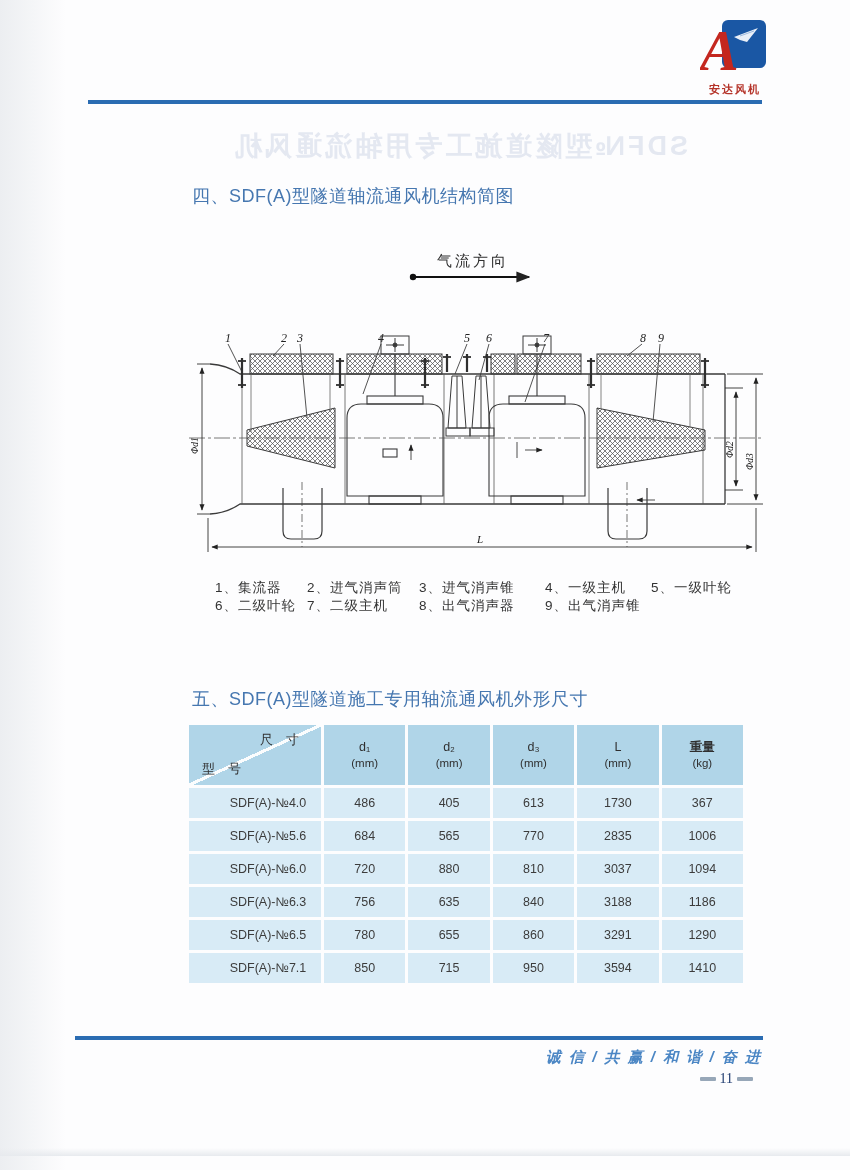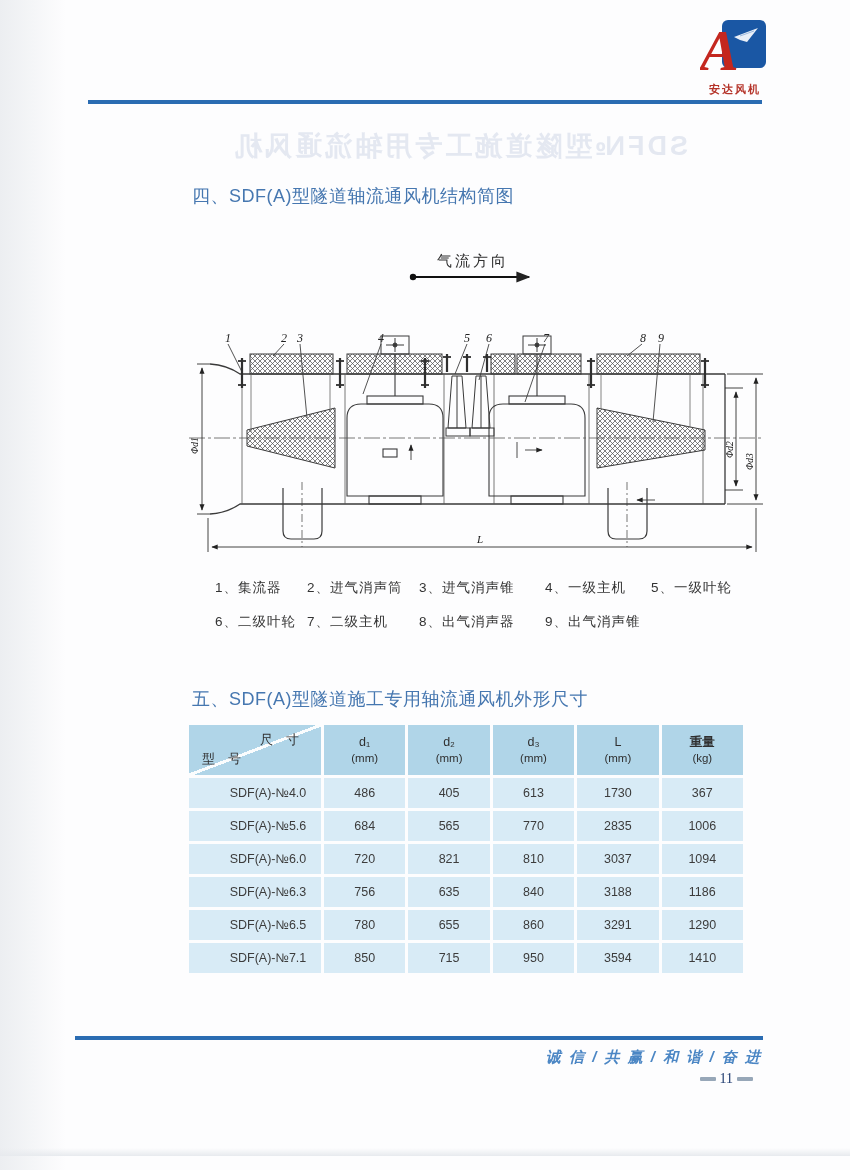--- a/index.html
+++ b/index.html
@@ -44,7 +44,7 @@
   .legend {
     position:absolute; left:215px; top:579px; width:560px;
     display:grid; grid-template-columns:92px 112px 126px 106px auto;
-    row-gap:16px; font-size:13.5px; color:#333; letter-spacing:1px;
+    font-size:13.5px; color:#333; letter-spacing:1px;
   }
   
   .dim-table {

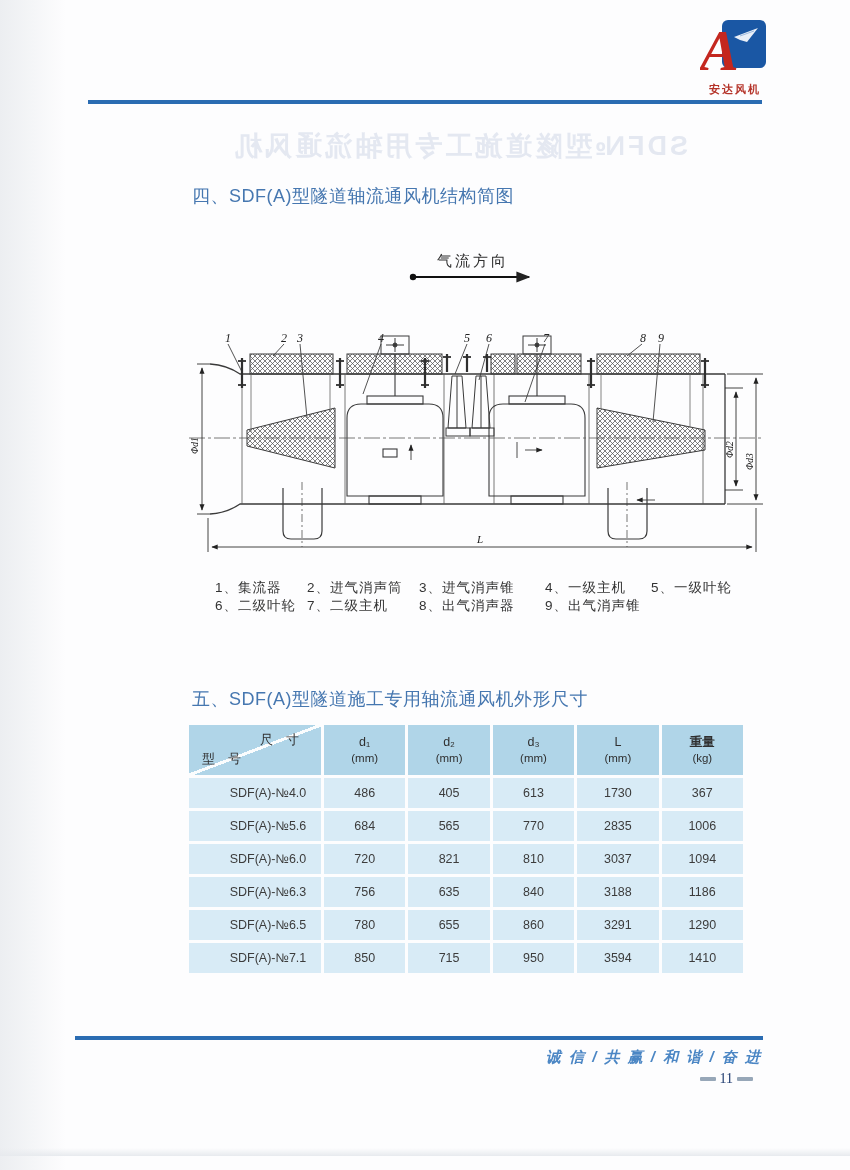--- a/index.html
+++ b/index.html
@@ -52,7 +52,7 @@
     border-collapse:separate; border-spacing:3px; table-layout:fixed;
   }
   .dim-table td { background:#d8ebf6; font-size:12.5px; color:#3c3c3c; height:30px; text-align:center; }
-  .dim-table thead td { background:#b0d5e8; height:50px; color:#2f2f2f; }
+  .dim-table thead td { background:#b0d5e8; height:60px; color:#2f2f2f; }
   .dim-table td.model-cell { text-align:center; padding-left:26px; }
   .dim-table thead td.corner {
     position:relative; padding:5px 10px 4px 12px;

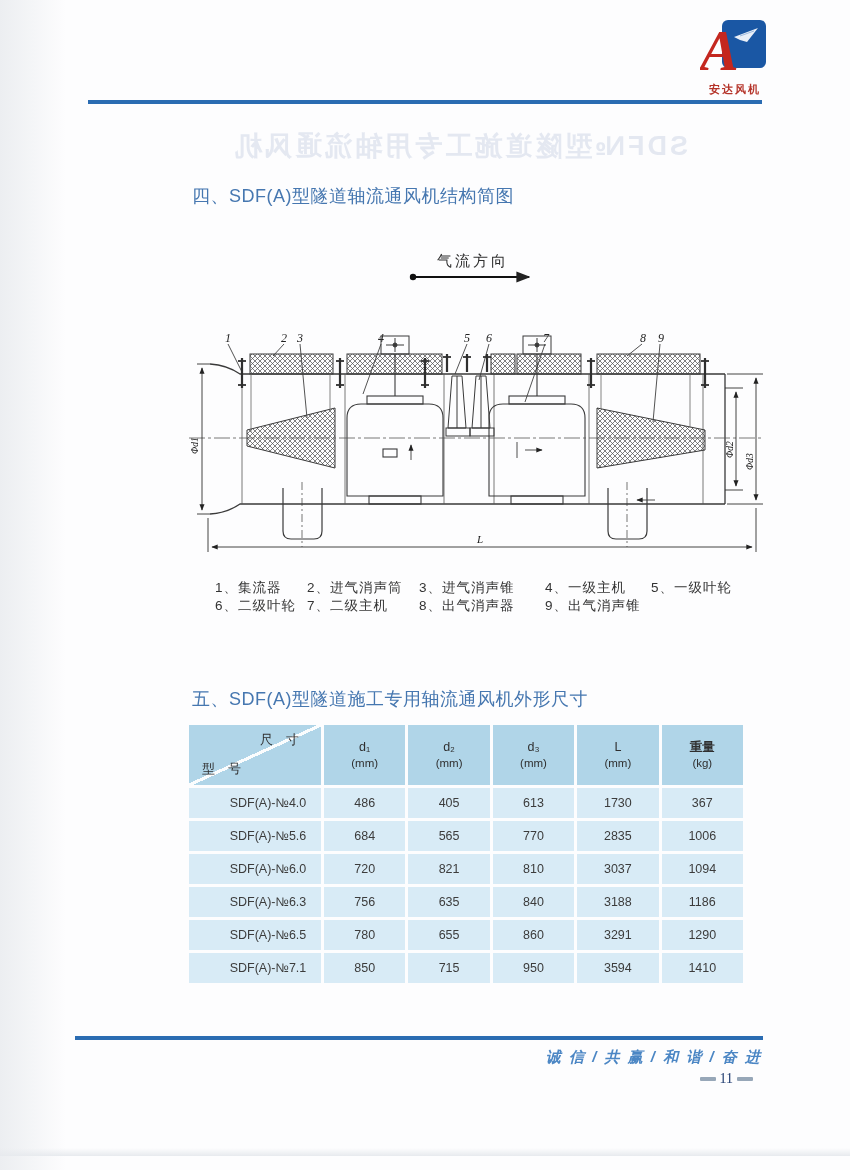--- a/index.html
+++ b/index.html
@@ -347,7 +347,7 @@
       <tr>
         <td class="model-cell">SDF(A)-№6.0</td>
         <td>720</td>
-        <td>821</td>
+        <td>880</td>
         <td>810</td>
         <td>3037</td>
         <td>1094</td>

